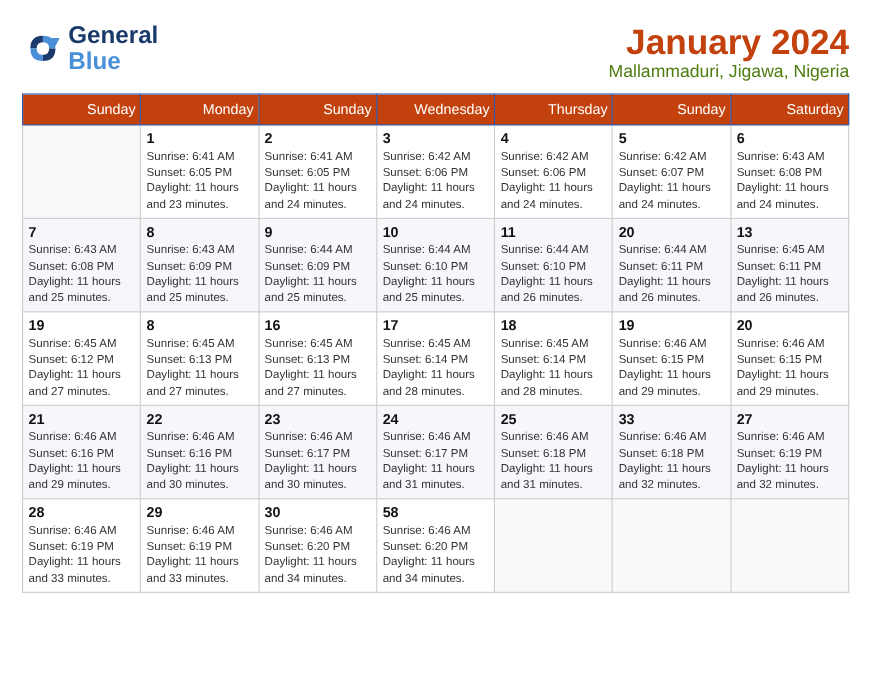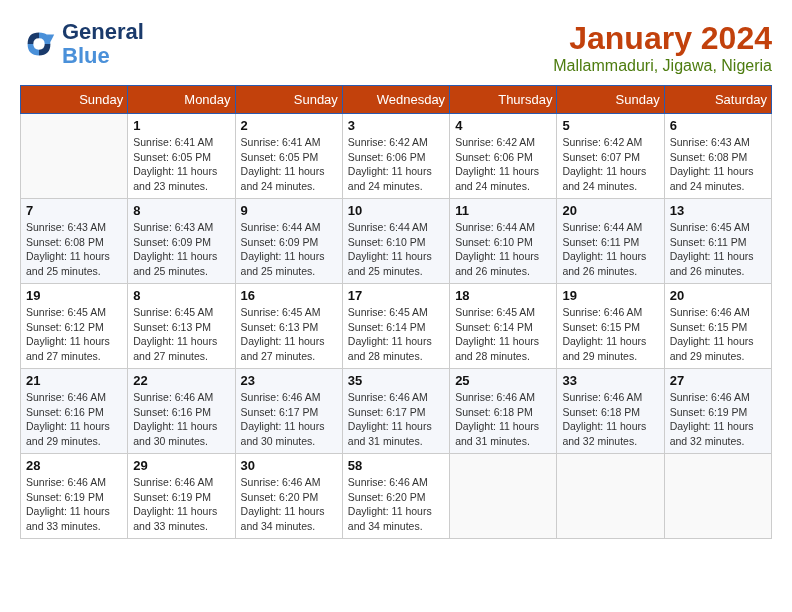--- a/index.html
+++ b/index.html
@@ -228,7 +228,7 @@
           <div class="day-info">Sunrise: 6:46 AM<br>Sunset: 6:17 PM<br>Daylight: 11 hours<br>and 30 minutes.</div>
         </td>
         <td>
-          <span class="day-num">35</span>
+          <span class="day-num">24</span>
           <div class="day-info">Sunrise: 6:46 AM<br>Sunset: 6:17 PM<br>Daylight: 11 hours<br>and 31 minutes.</div>
         </td>
         <td>

